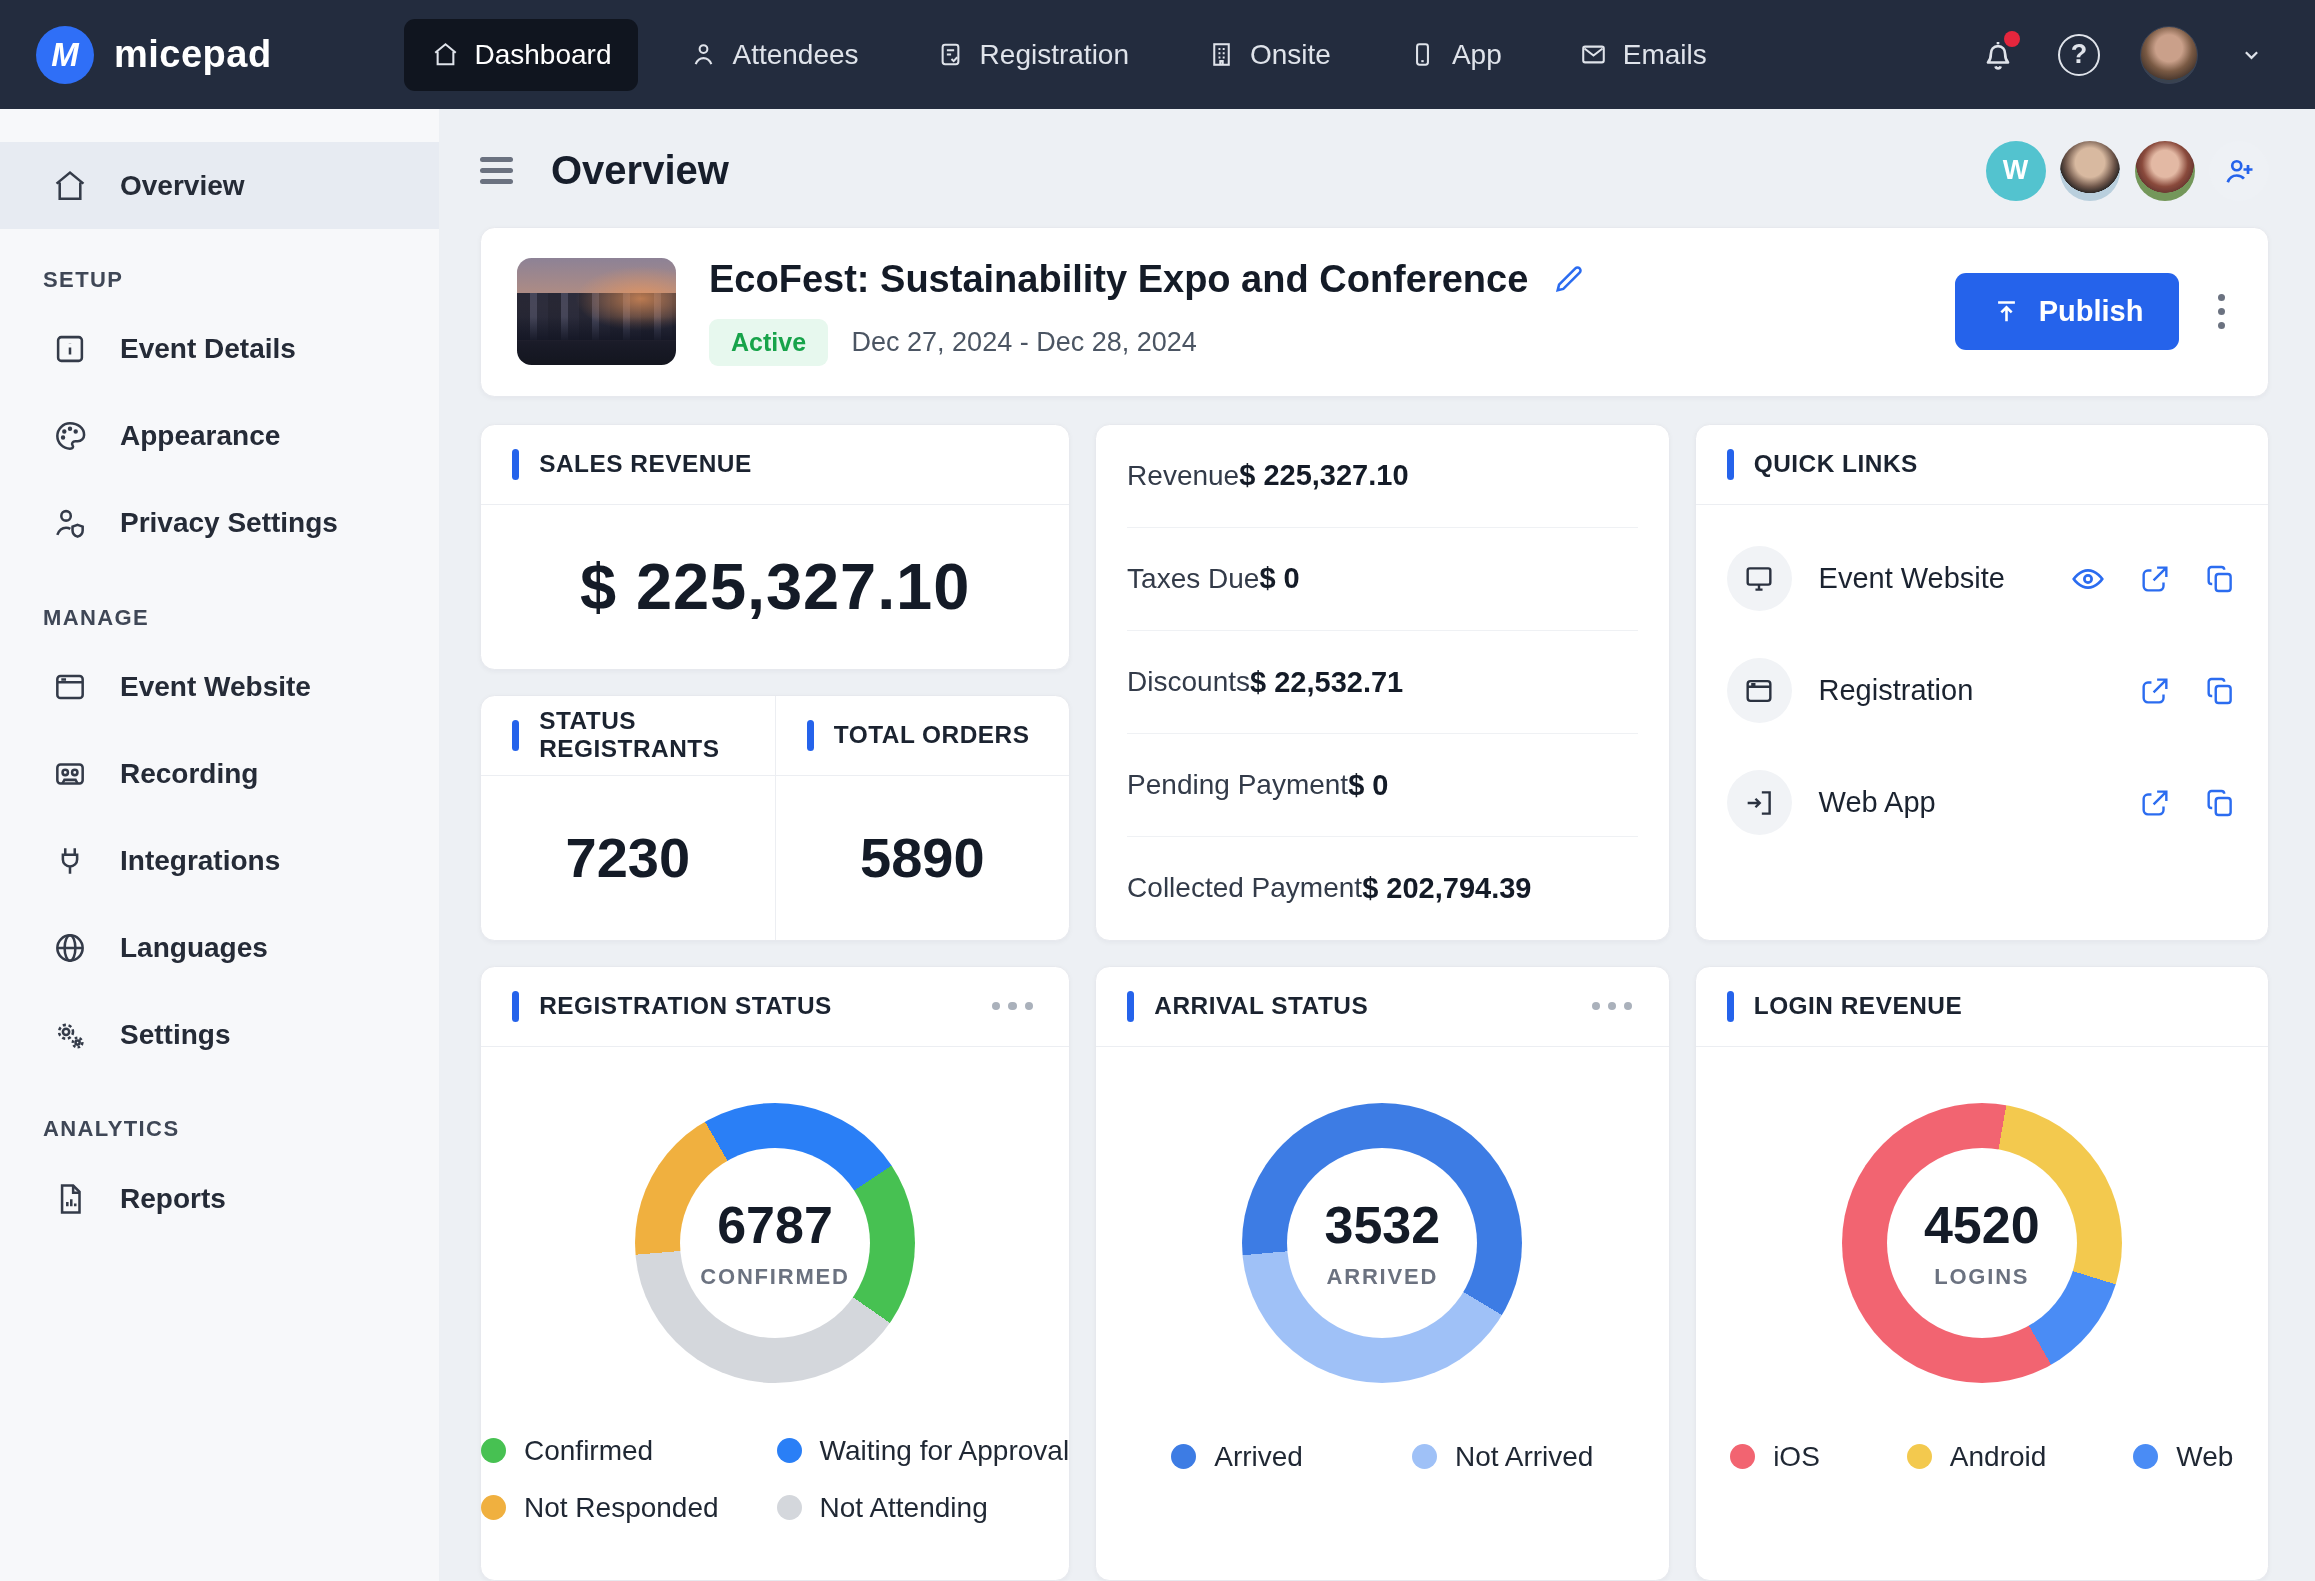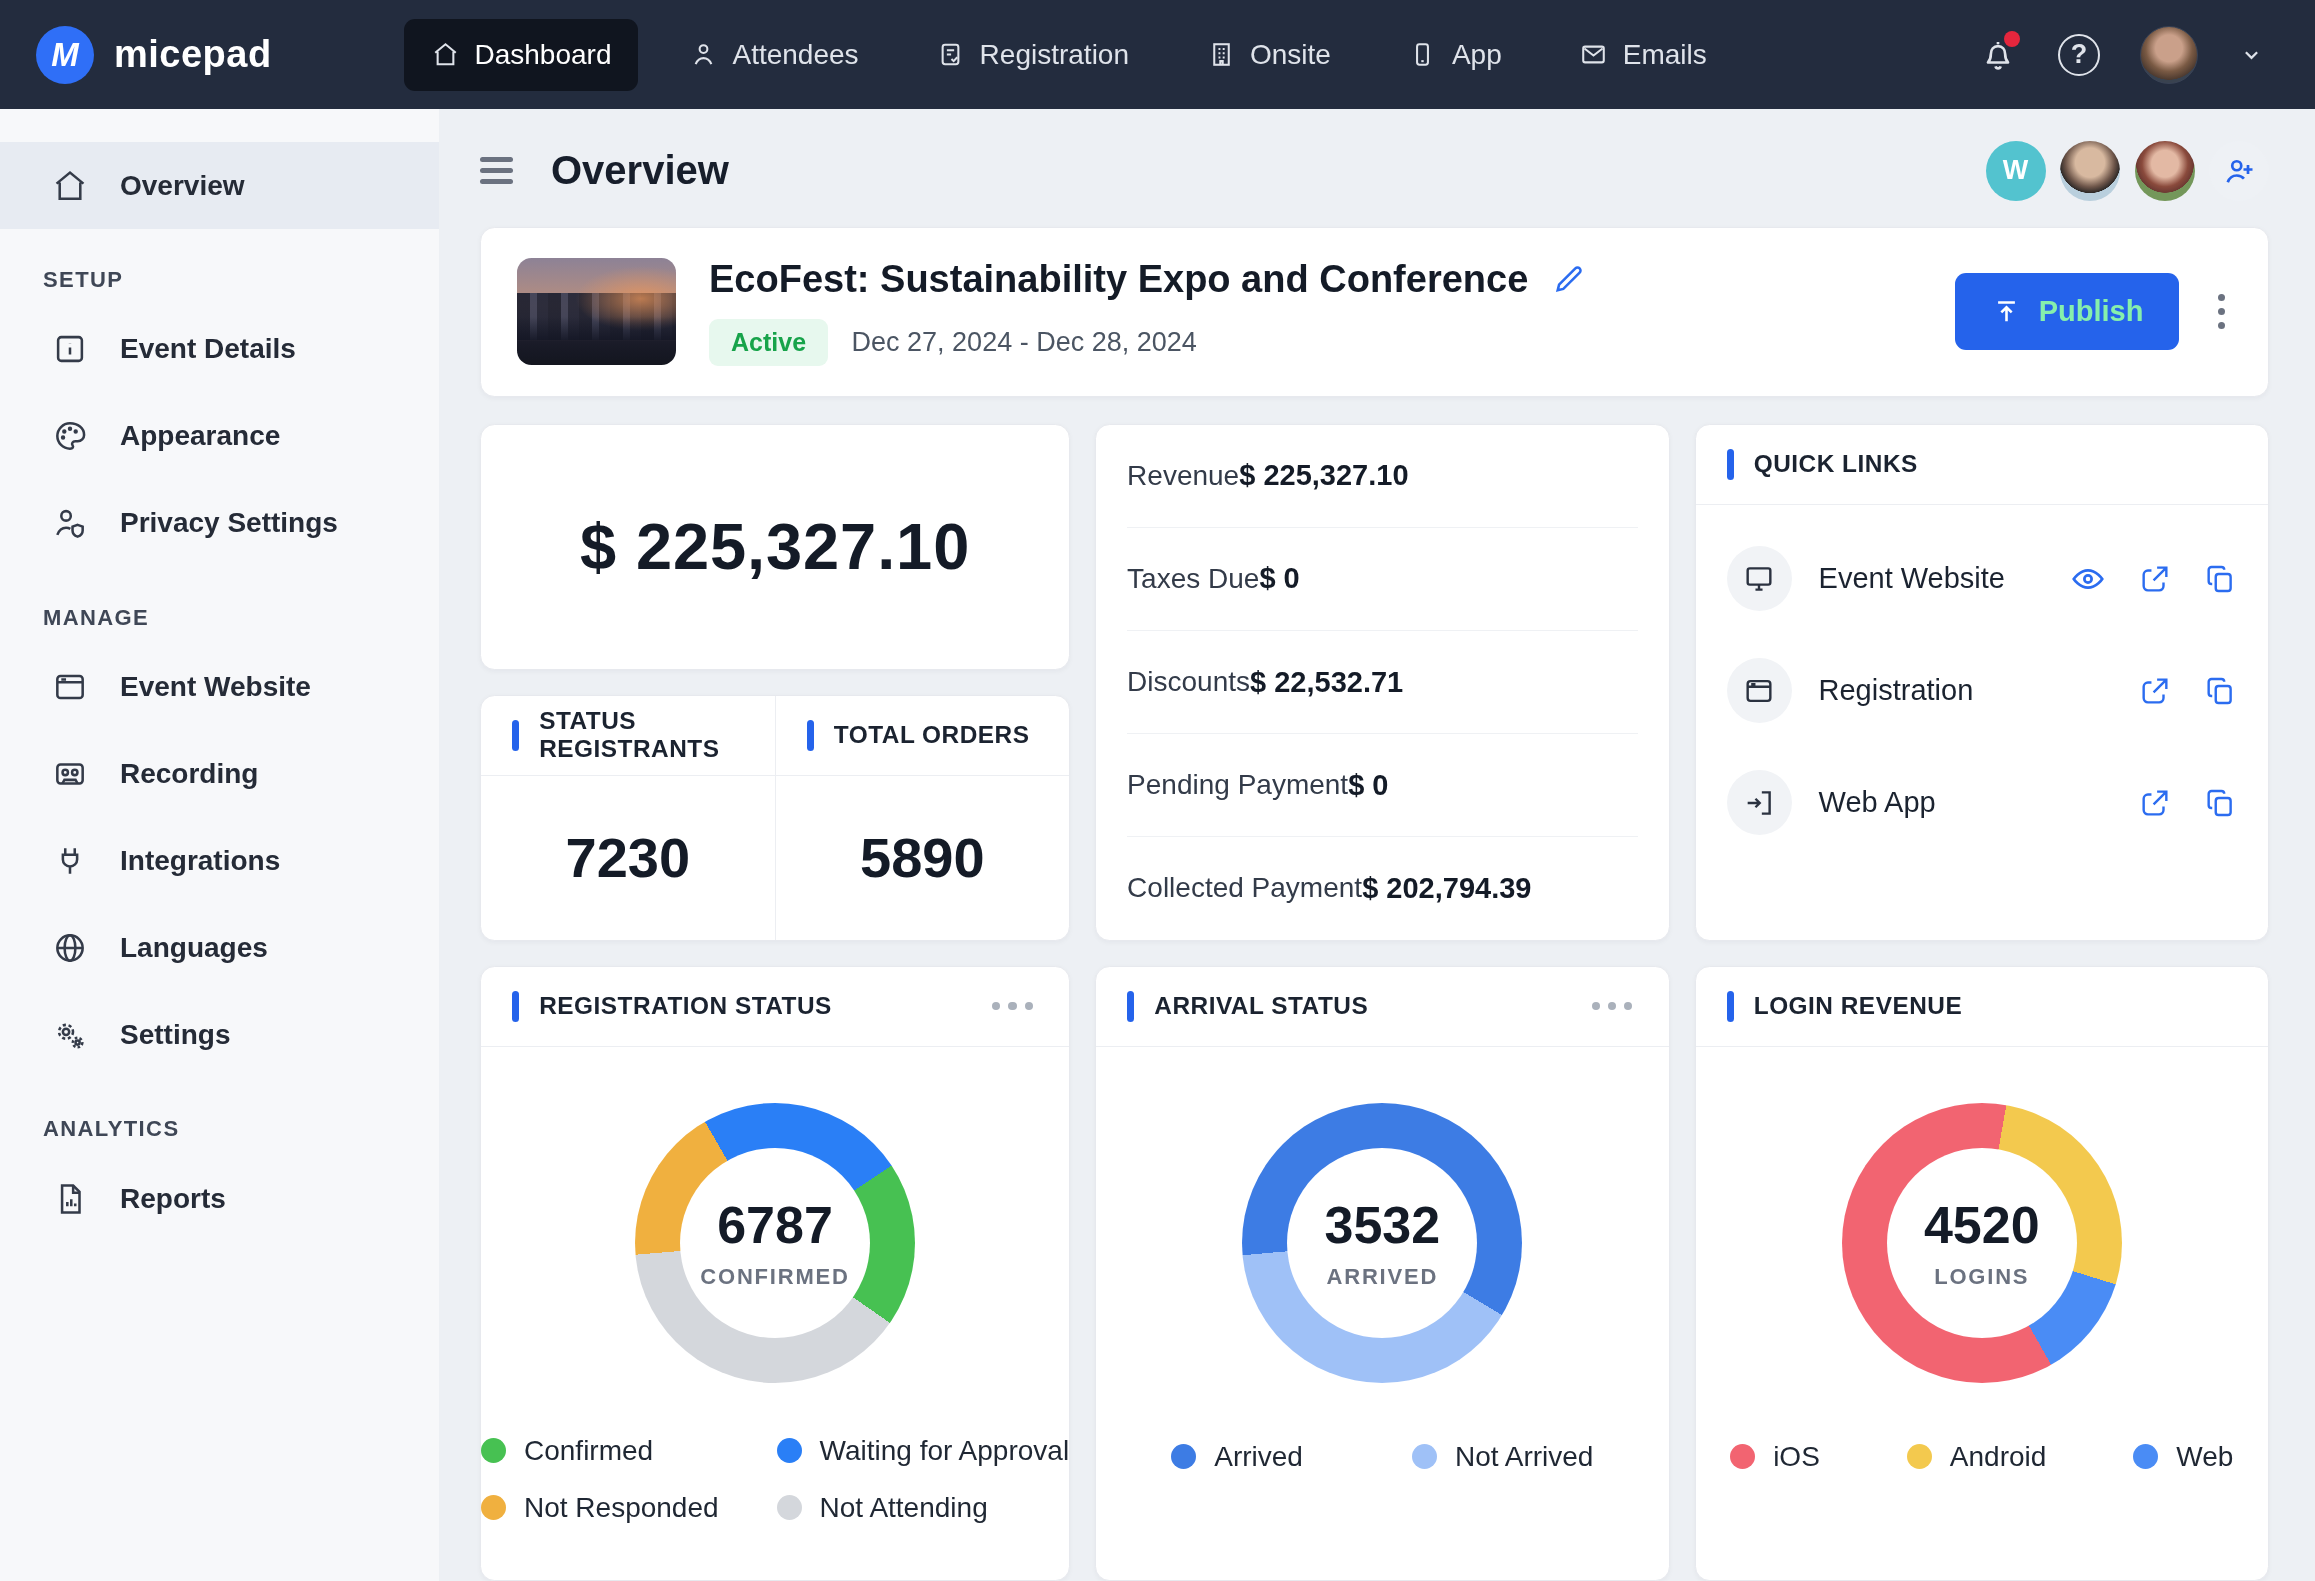--- a/index.html
+++ b/index.html
@@ -61,7 +61,7 @@
   .badge-active { background:#e7f8ee; color:#17a34a; font-size:25px; font-weight:600; padding:9px 22px; border-radius:9px; }
   .event-dates { font-size:27px; color:#4b5563; }
   .event-actions { margin-left:auto; display:flex; align-items:center; gap:31px; }
-  .publish-btn { display:flex; align-items:center; gap:16.3px; background:#2563eb; color:#86efac; font-size:29px; font-weight:bold; border:none; border-radius:11px; padding:22px 36px; cursor:pointer; }
+  .publish-btn { display:flex; align-items:center; gap:16.3px; background:#2563eb; color:#ffffff; font-size:29px; font-weight:bold; border:none; border-radius:11px; padding:22px 36px; cursor:pointer; }
   .kebab-v { display:flex; flex-direction:column; gap:7.2px; padding:7.2px; cursor:pointer; }
   .kebab-v span { width:7.2px; height:7.2px; border-radius:50%; background:#6b7280; }
 

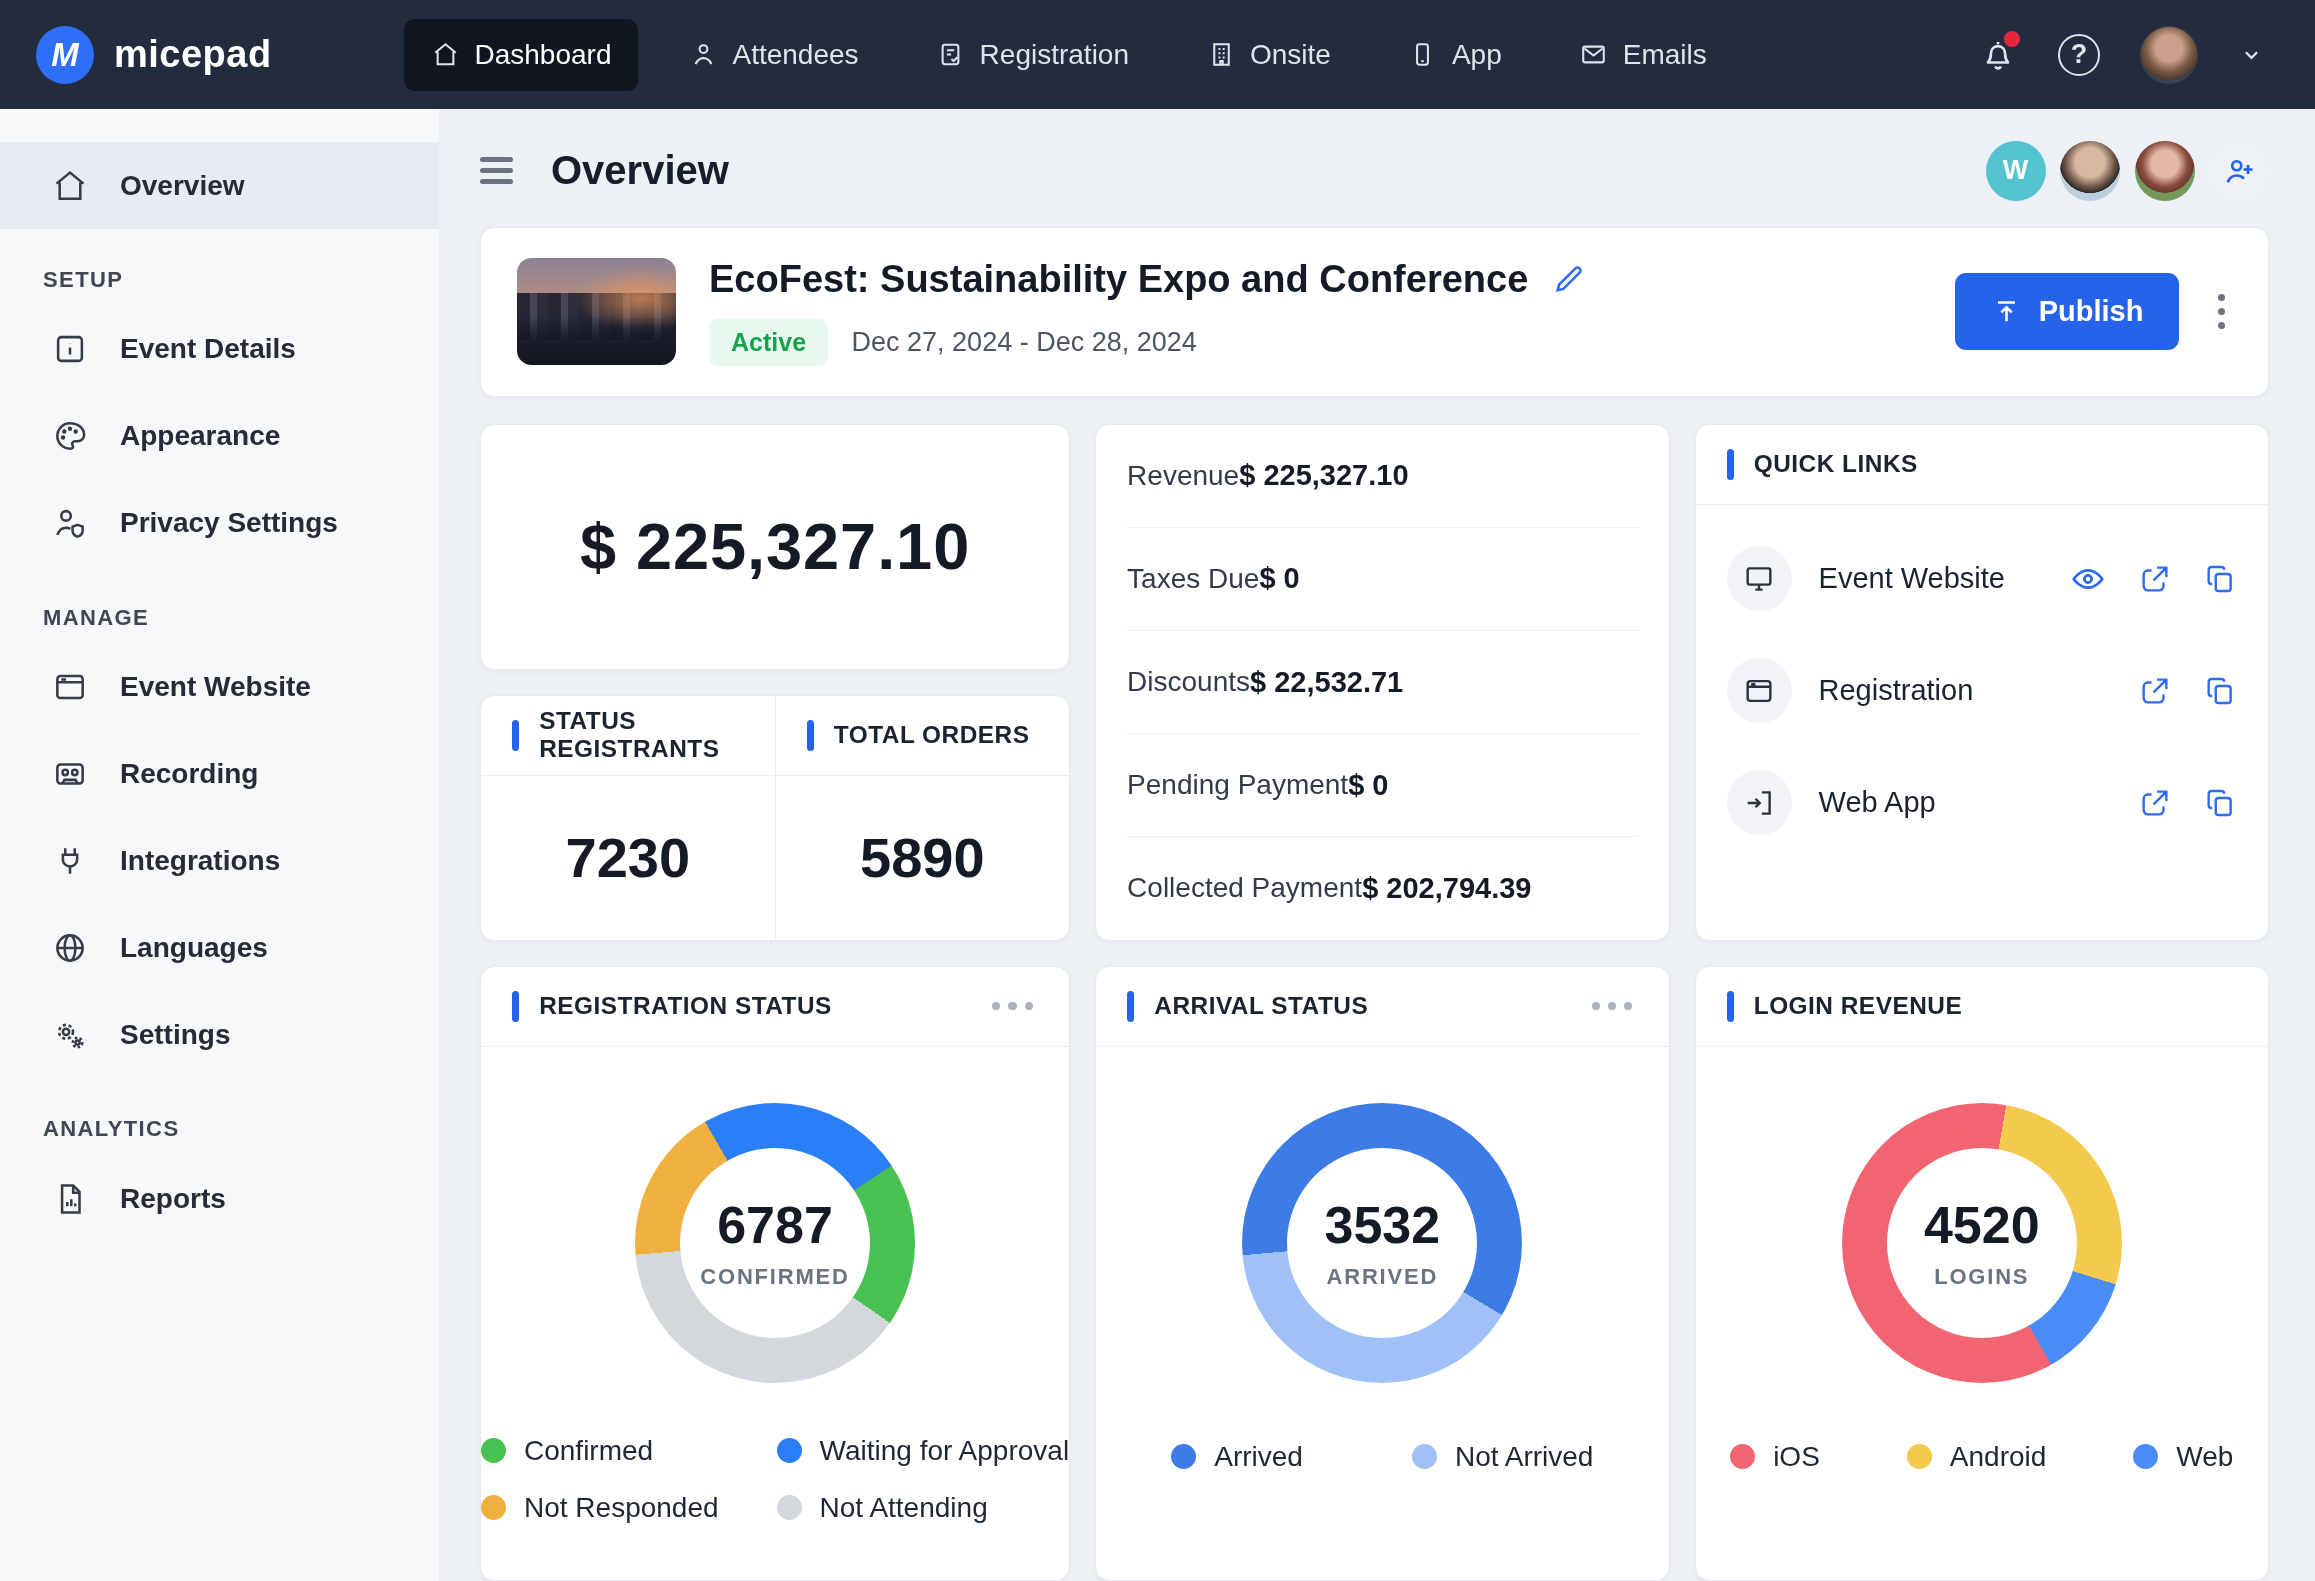--- a/index.html
+++ b/index.html
@@ -363,6 +363,10 @@
 
       <div class="col-stack">
         <section class="card sales-card">
+          <div class="card-head">
+            <span class="accent-bar"></span>
+            <span class="card-title">SALES REVENUE</span>
+          </div>
           <div class="sales-value">$ 225,327.10</div>
         </section>
         <section class="card totals-card">

